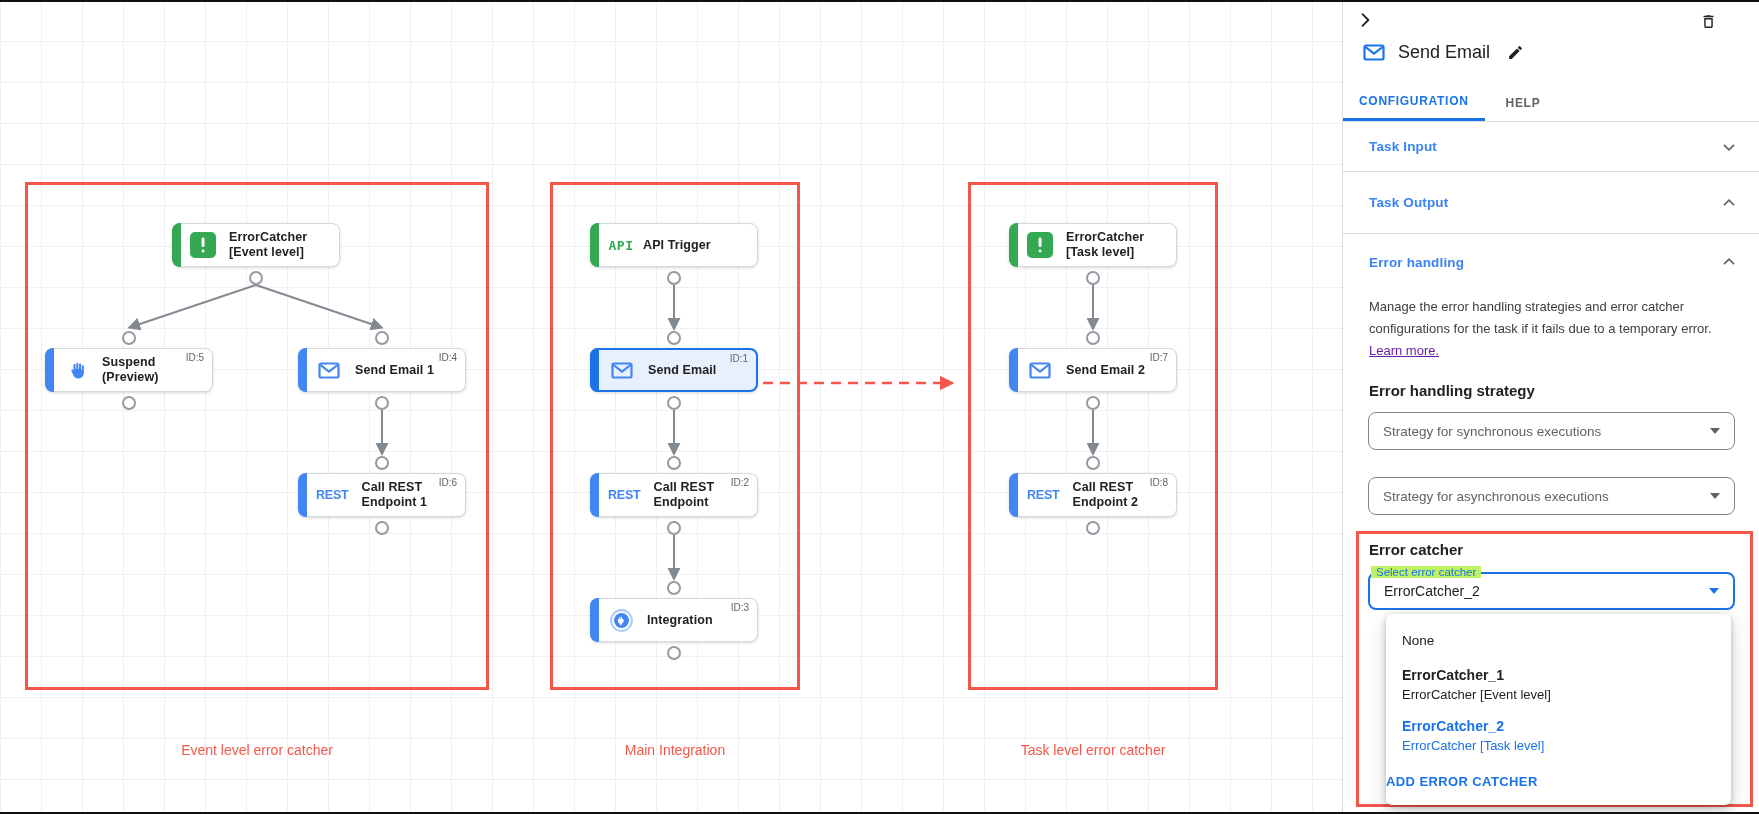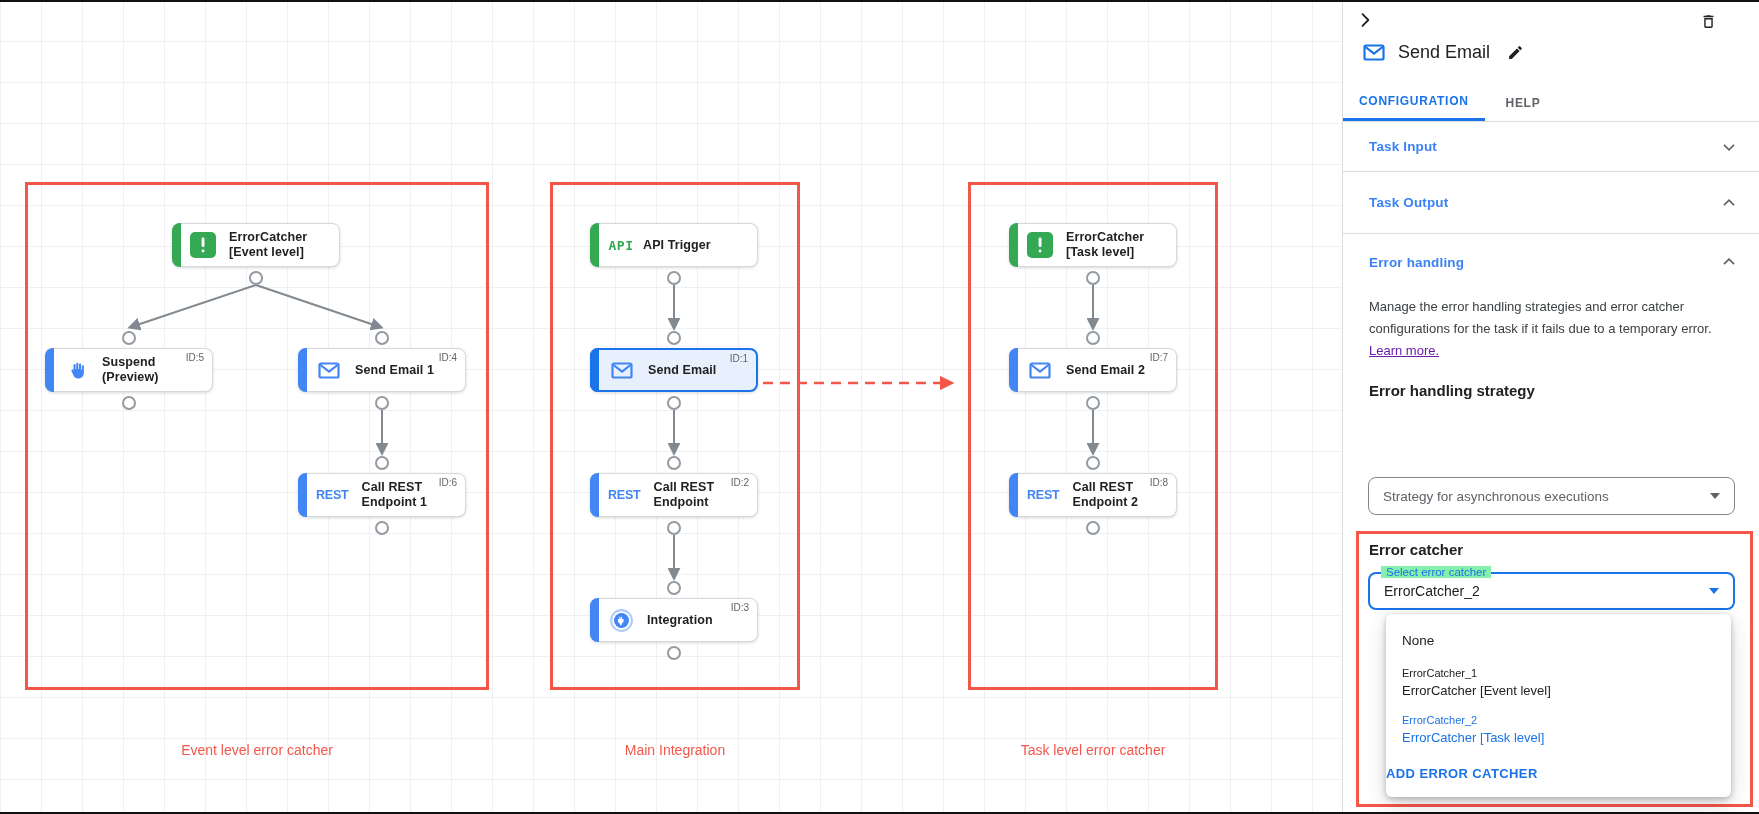--- a/index.html
+++ b/index.html
@@ -297,6 +297,10 @@
 
     <div class="sub-label" style="top:382px;">Error handling strategy</div>
 
+    <div class="select" style="top:412px;">
+      <span>Strategy for synchronous executions</span>
+      <span class="caret"></span>
+    </div>
 
     <div class="select" style="top:477px;">
       <span>Strategy for asynchronous executions</span>

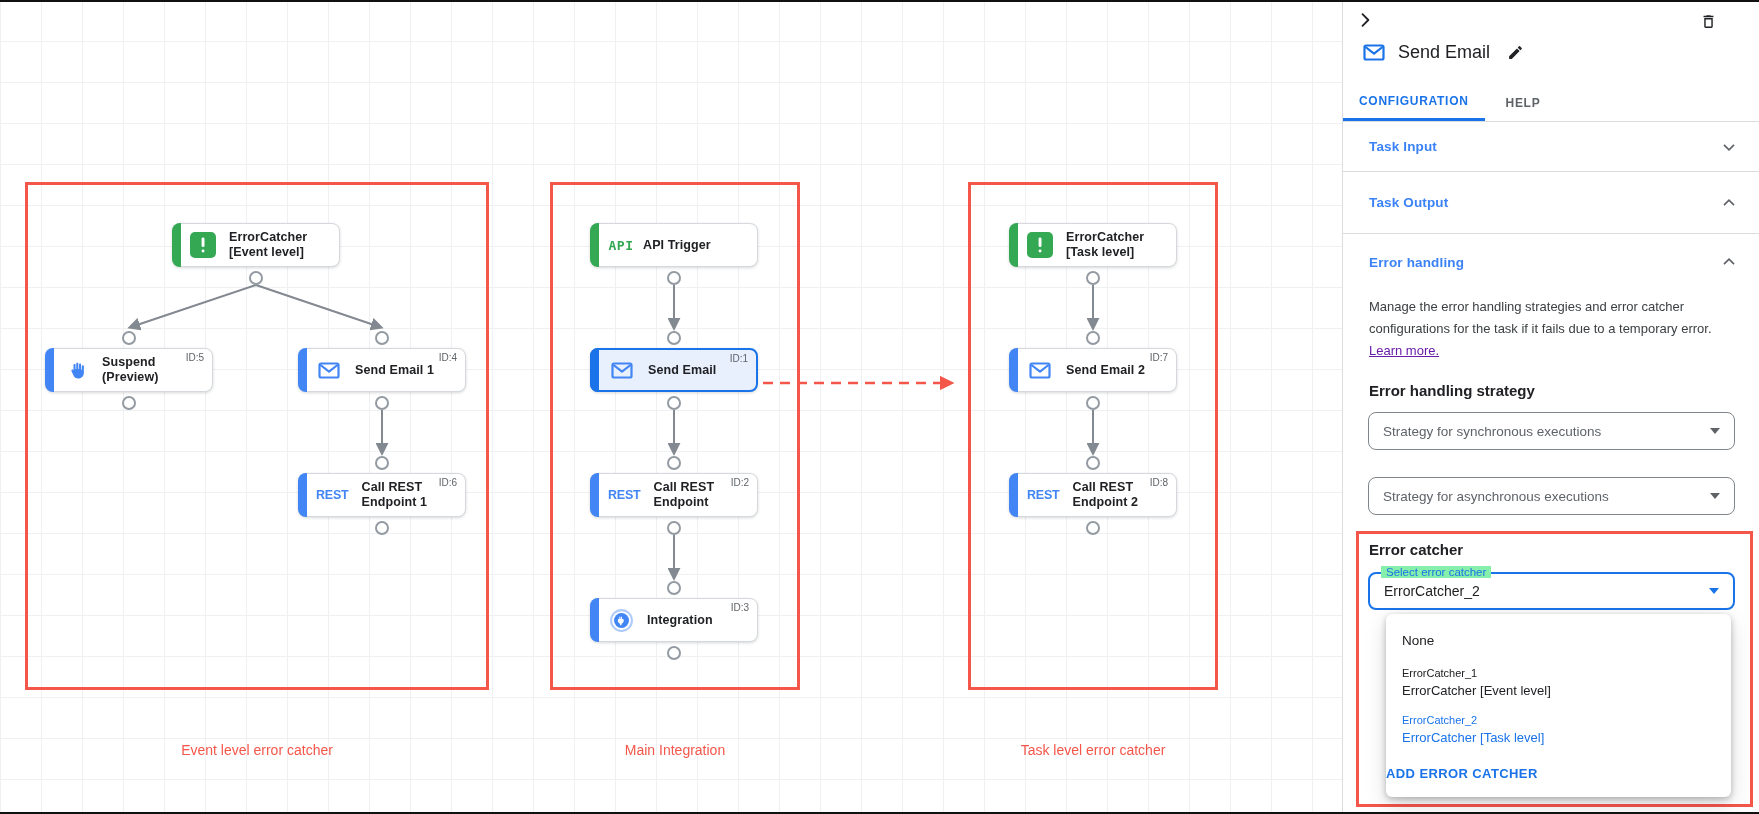--- a/index.html
+++ b/index.html
@@ -52,7 +52,7 @@
   .err-box{position:absolute;left:13px;top:531px;width:397px;height:276px;border:3px solid #f4564a;box-sizing:border-box;}
   .select.focused{border:2px solid #1a73e8;color:#202124;top:572px;}
   .select.focused .caret{border-top-color:#1a73e8;}
-  .float-label{position:absolute;top:-8px;left:11px;background:#86efac;padding:0 5px;font-size:11.5px;color:#1a73e8;}
+  .float-label{position:absolute;top:-8px;left:1px;background:#bef264;padding:0 5px;font-size:11.5px;color:#1a73e8;}
   .menu{position:absolute;left:43px;top:614px;width:345px;background:#fff;border-radius:6px;
     box-shadow:0 2px 6px rgba(0,0,0,.25),0 8px 22px rgba(0,0,0,.14);padding:10px 0 12px;box-sizing:border-box;}
   .menu-none{padding:9px 16px 11px;font-size:13.5px;color:#202124;cursor:pointer;}

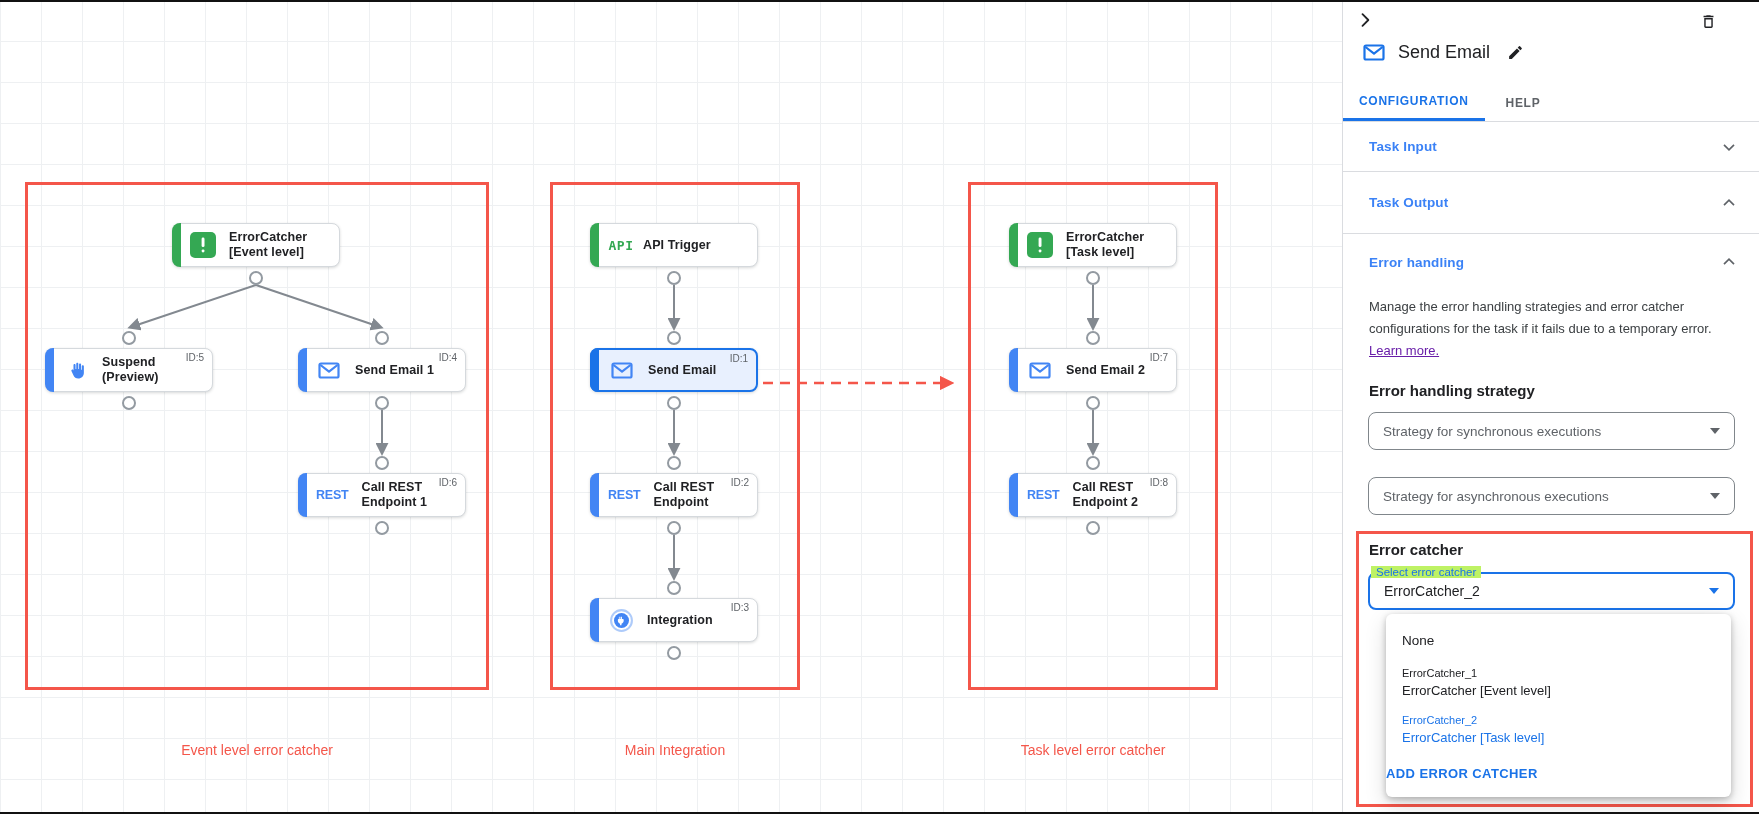--- a/index.html
+++ b/index.html
@@ -57,7 +57,7 @@
     box-shadow:0 2px 6px rgba(0,0,0,.25),0 8px 22px rgba(0,0,0,.14);padding:10px 0 12px;box-sizing:border-box;}
   .menu-none{padding:9px 16px 11px;font-size:13.5px;color:#202124;cursor:pointer;}
   .menu-opt{padding:8px 16px;cursor:pointer;}
-  .menu-opt .nm{font-size:11px;font-weight:400;color:#202124;margin-bottom:4px;}
+  .menu-opt .nm{font-size:14px;font-weight:700;color:#202124;margin-bottom:4px;}
   .menu-opt .ds{font-size:13px;color:#202124;}
   .menu-opt.sel .nm,.menu-opt.sel .ds{color:#1a73e8;}
   .menu-add{padding:13px 0 4px;font-size:13px;font-weight:700;color:#1a73e8;letter-spacing:.4px;cursor:pointer;}

